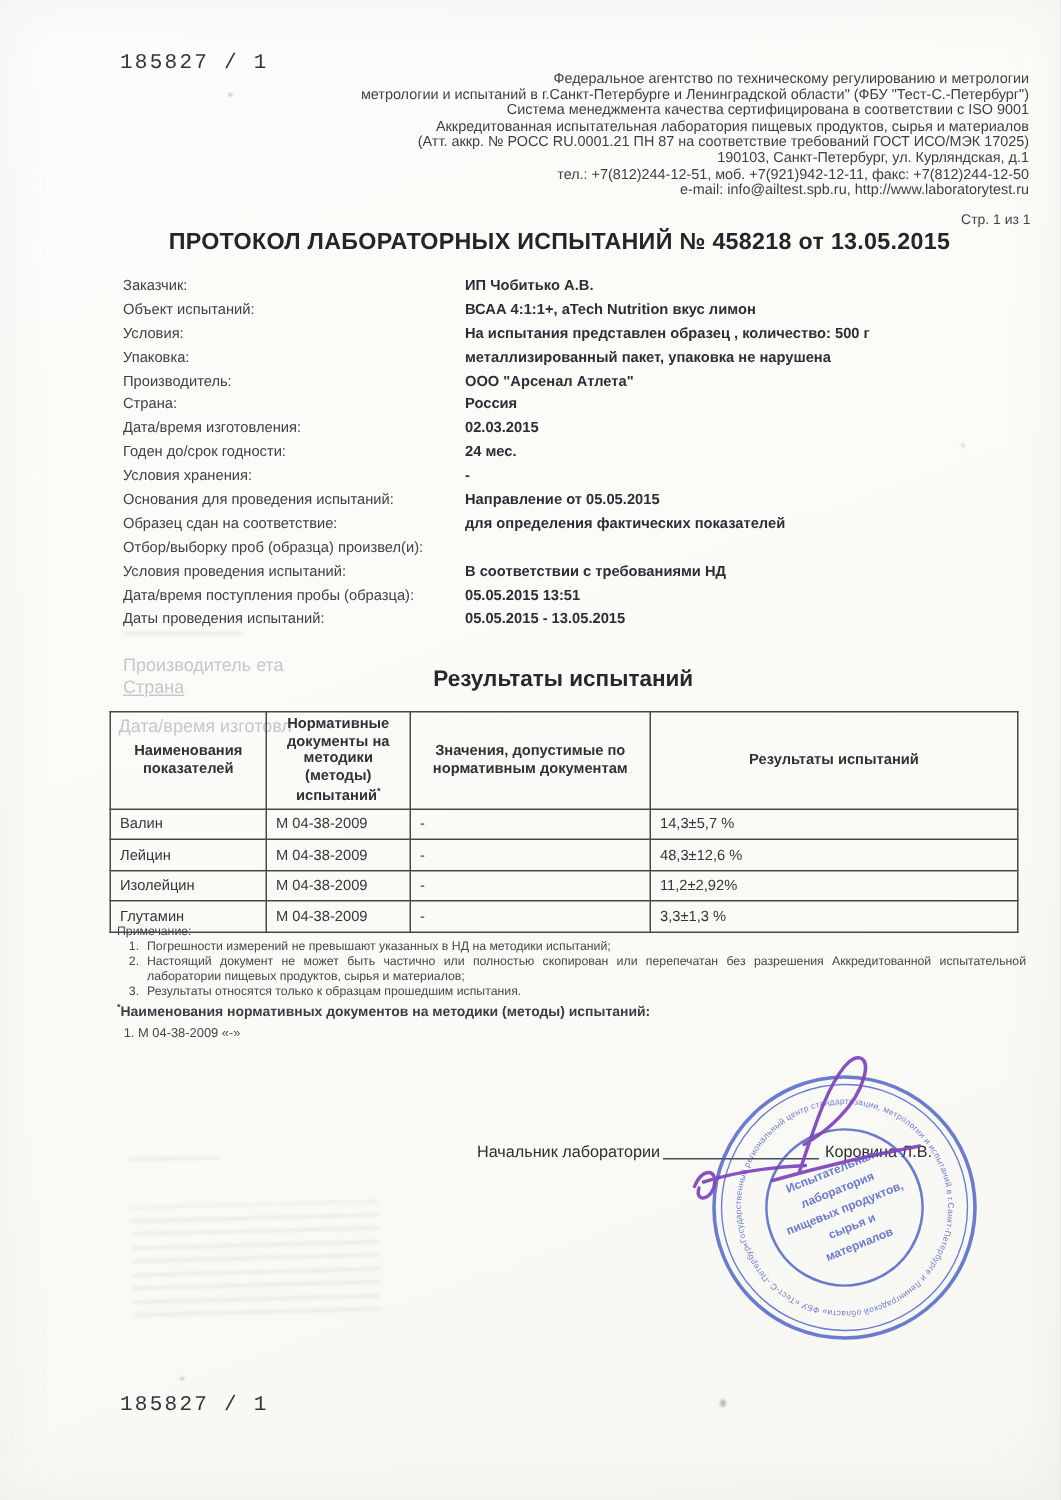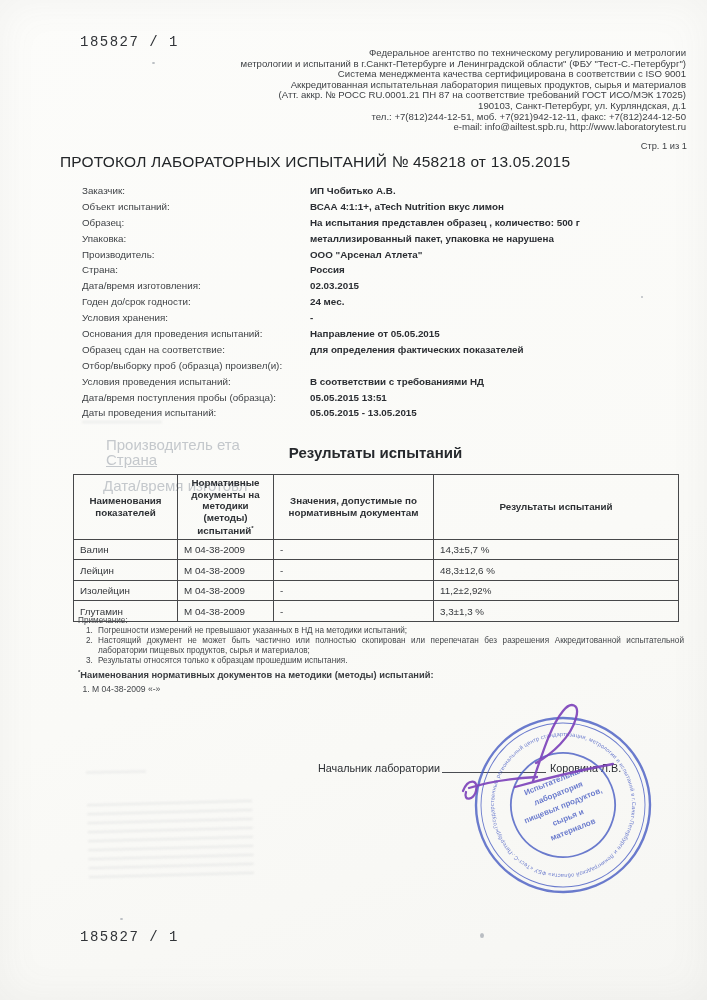--- a/index.html
+++ b/index.html
@@ -21,8 +21,8 @@
     font-size:9.6px; line-height:10.6px; color:#3c3f43; }
   .header-block div { white-space:nowrap; }
   .page-indicator { position:absolute; right:20px; top:141px; font-size:9.3px; color:#3c3f43; }
-  .doc-title { position:absolute; left:60px; top:153px; width:626px; 
-    font-weight:normal; font-size:15.5px; letter-spacing:0.2px; color:#232629; }
+  .doc-title { position:absolute; left:60px; top:153px; width:626px; text-align:center;
+    font-weight:bold; font-size:15.5px; letter-spacing:0.2px; color:#232629; }
 
   .fields { position:absolute; left:82px; top:185px; width:600px; }
   .field-row { position:relative; height:15.9px; font-size:9.8px; }

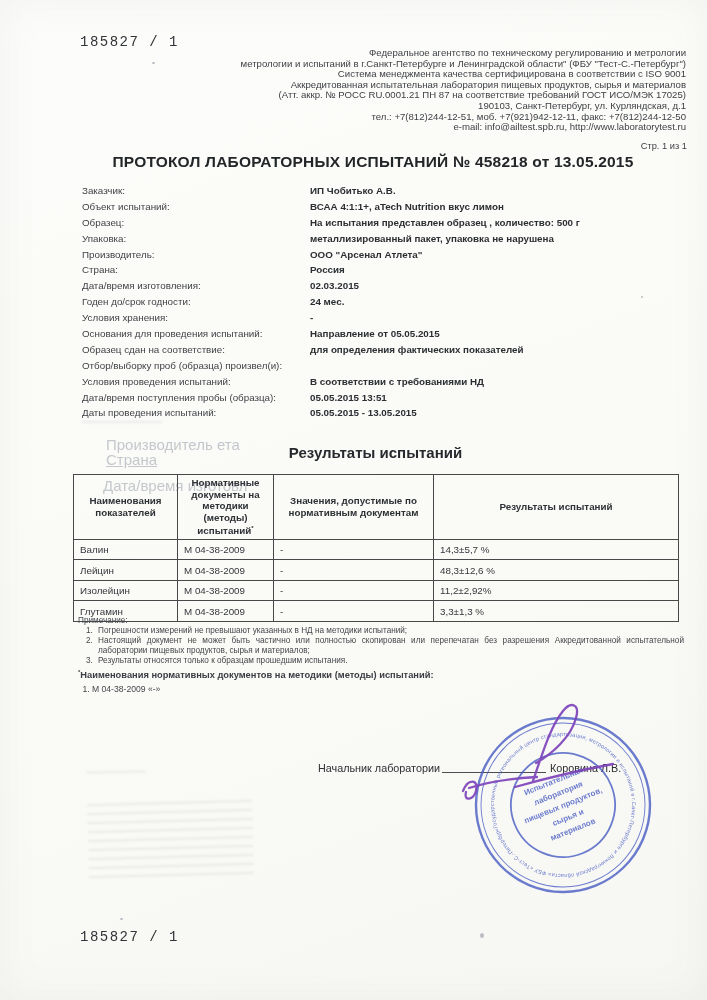--- a/index.html
+++ b/index.html
@@ -86,7 +86,7 @@
   <div class="fields">
     <div class="field-row"><span class="field-label">Заказчик:</span><span class="field-value">ИП Чобитько А.В.</span></div>
     <div class="field-row"><span class="field-label">Объект испытаний:</span><span class="field-value">ВСАА 4:1:1+, aTech Nutrition вкус лимон</span></div>
-    <div class="field-row"><span class="field-label">Образец:</span><span class="field-value">На испытания представлен образец , количество: 500 г</span></div>
+    <div class="field-row"><span class="field-label">Условия:</span><span class="field-value">На испытания представлен образец , количество: 500 г</span></div>
     <div class="field-row"><span class="field-label">Упаковка:</span><span class="field-value">металлизированный пакет, упаковка не нарушена</span></div>
     <div class="field-row"><span class="field-label">Производитель:</span><span class="field-value">ООО "Арсенал Атлета"</span></div>
     <div class="field-row"><span class="field-label">Страна:</span><span class="field-value">Россия</span></div>

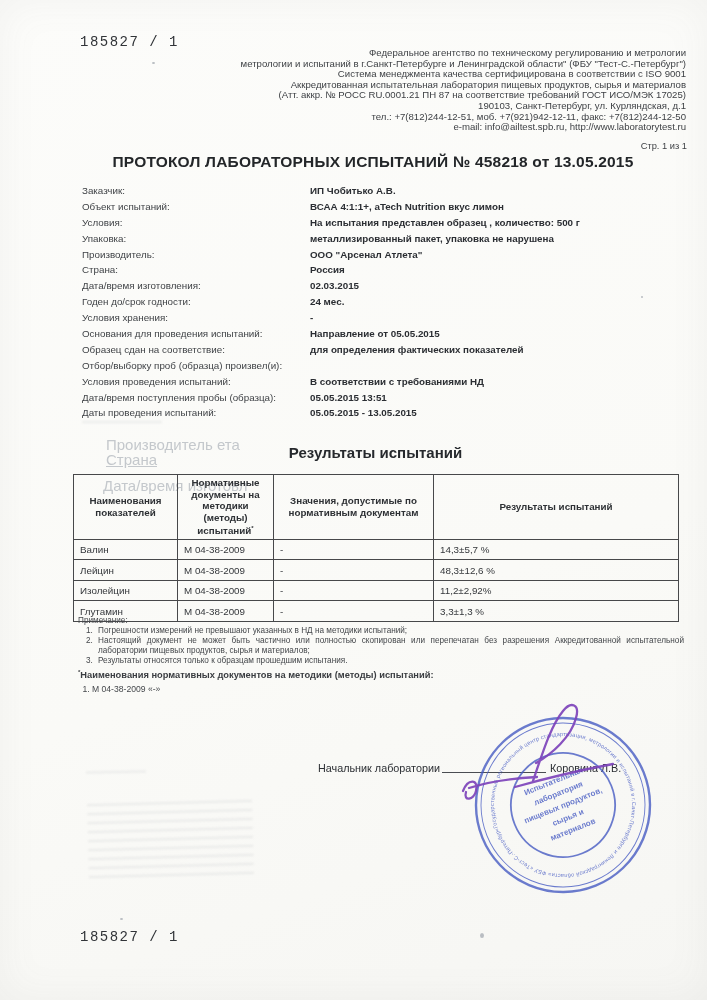--- a/index.html
+++ b/index.html
@@ -29,7 +29,7 @@
   .field-label { color:#3f4246; }
   .field-value { position:absolute; left:228px; top:0; font-weight:bold; color:#2b2e33; white-space:nowrap; }
 
-  .ghost { position:absolute; color:#c4c8cc; font-size:15px; filter:blur(0.4px); white-space:nowrap;margin-left:24px; }
+  .ghost { position:absolute; color:#c4c8cc; font-size:12px; filter:blur(0.4px); white-space:nowrap; }
   .smudge { position:absolute; filter:blur(1.1px); opacity:0.55; pointer-events:none;
     background:repeating-linear-gradient(0deg, transparent 0 7px, rgba(148,153,158,0.28) 7px 9px); }
   .speck { position:absolute; background:#b9bdc2; border-radius:50%; filter:blur(0.6px); }

